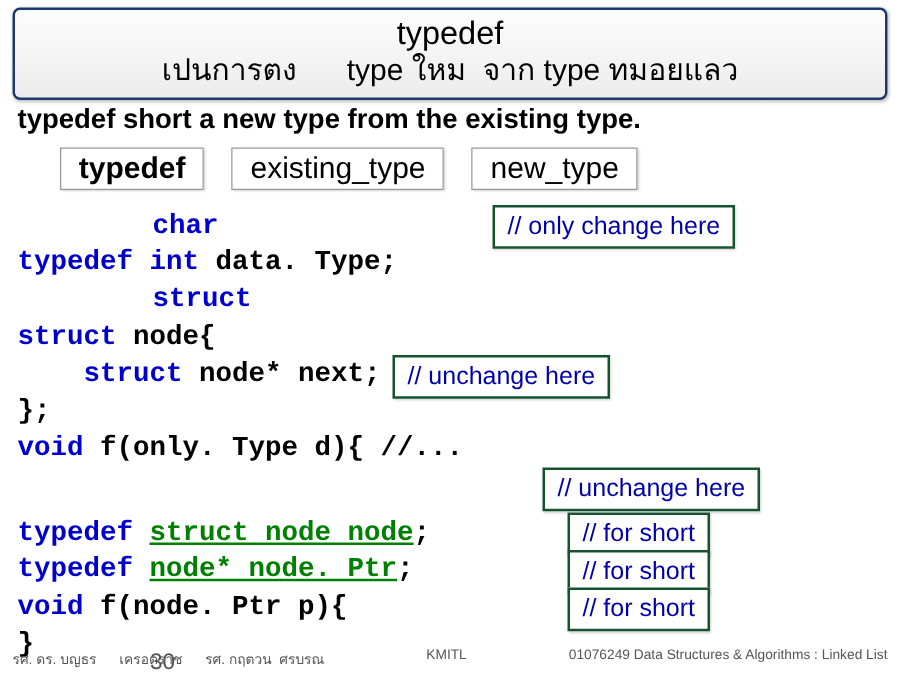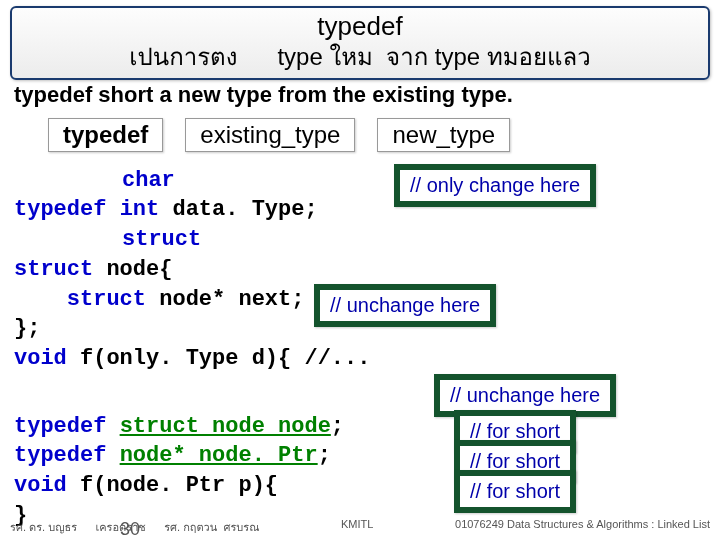--- a/index.html
+++ b/index.html
@@ -65,7 +65,7 @@
   .code-area .plain { color: #000; }
   .comment-box {
     position: absolute;
-    border: 6px solid #14532d;
+    border: 2px solid #14532d;
     background: #fff;
     font-family: "Tahoma", sans-serif;
     font-size: 20px;

